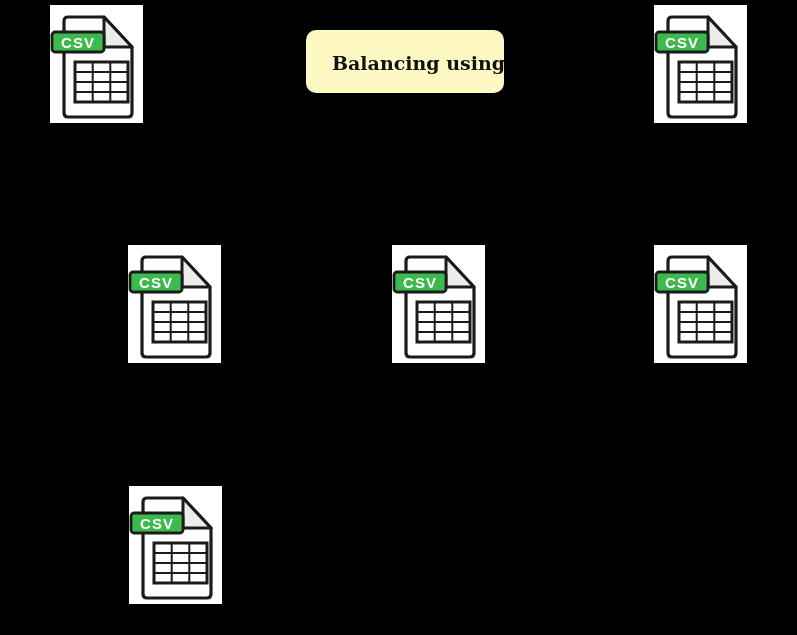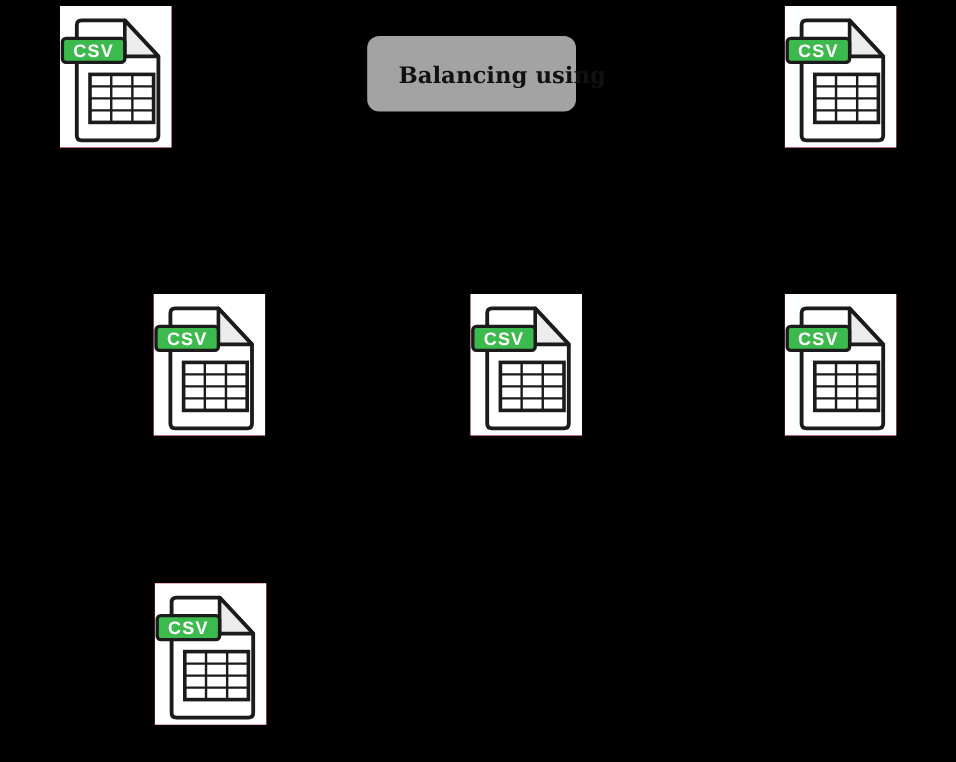--- a/index.html
+++ b/index.html
@@ -54,7 +54,7 @@
 
 <div class="canvas" style="width: 797px; height: 635px; background: rgb(0, 0, 0);">
 
-  <div class="process-box" style="left: 306px; top: 30px; width: 174px; height: 63px; background: #a3a3a3; color: rgb(17, 17, 17); padding-left: 26px;">
+  <div class="process-box" style="left: 306px; top: 30px; width: 198px; height: 63px; background: #fef9c3; color: rgb(17, 17, 17); padding-left: 26px;">
     <div class="process-line">Balancing using</div>
   </div>
 

